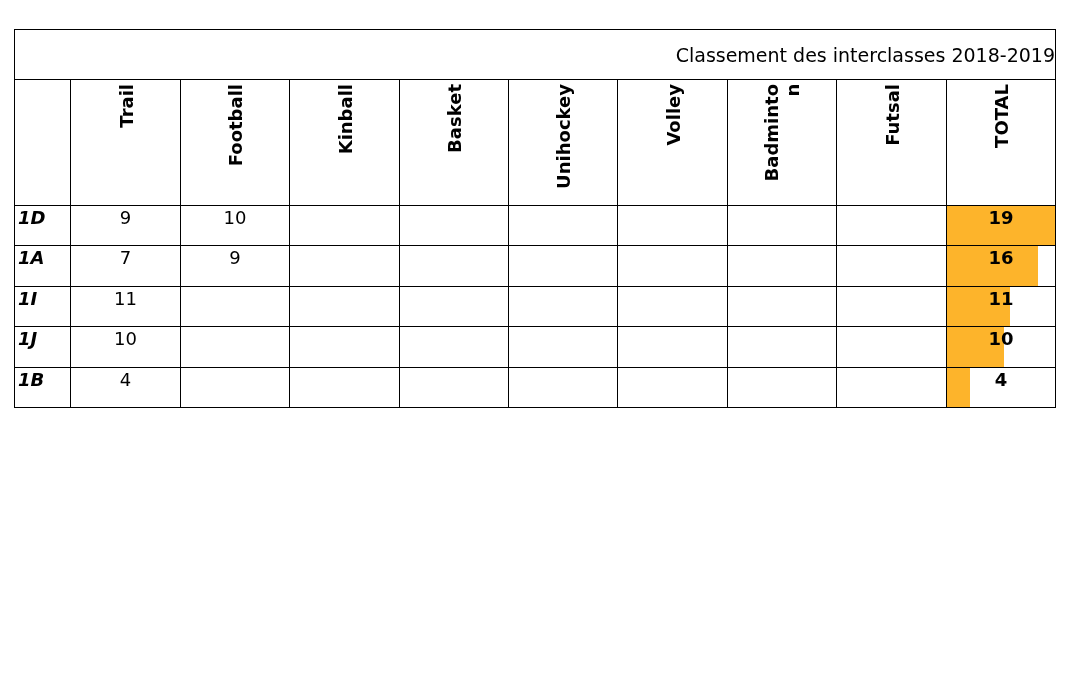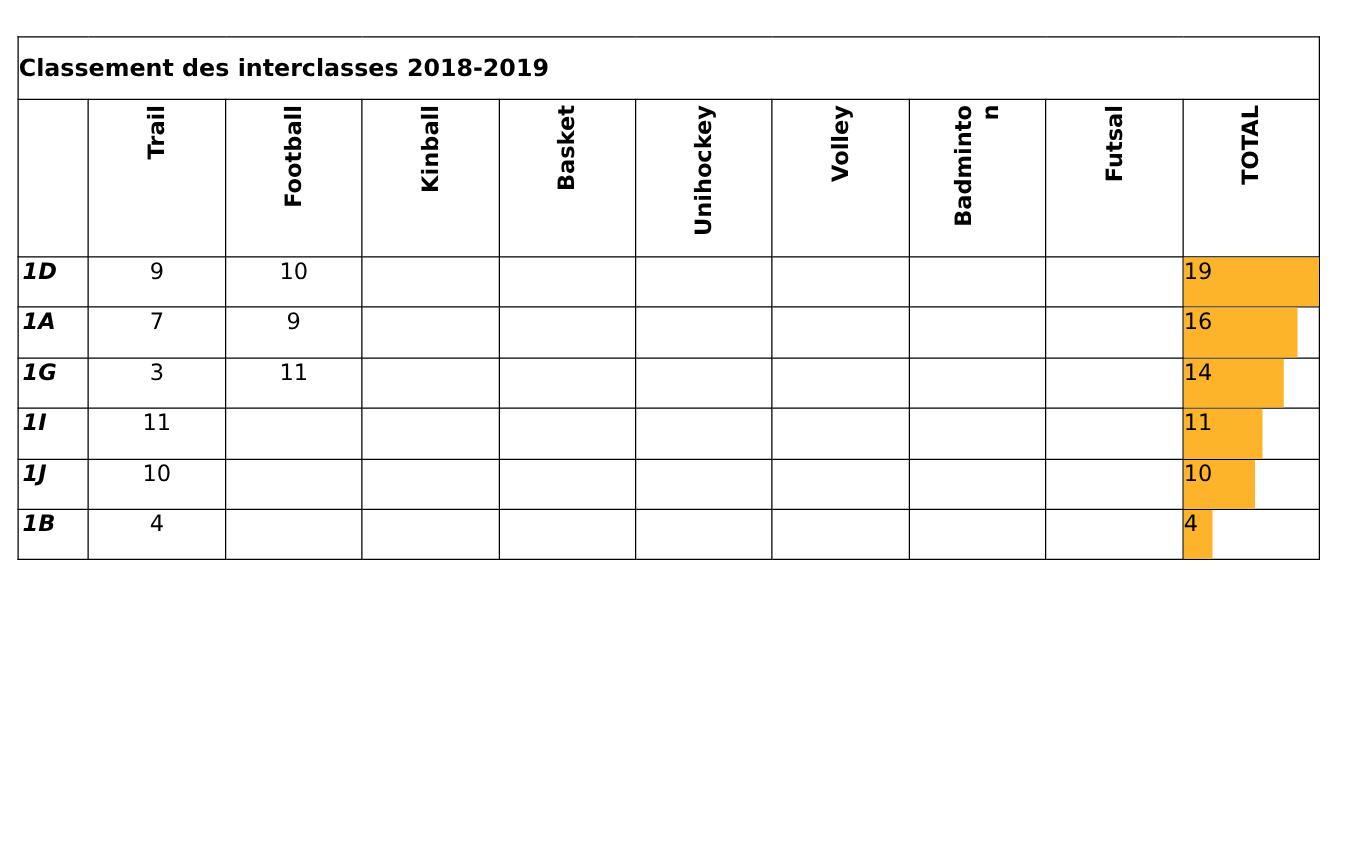--- a/index.html
+++ b/index.html
@@ -6,7 +6,7 @@
   body { width:1089px; height:675px; position:relative; font-family:"DejaVu Sans", sans-serif; color:#000; }
   table { position:absolute; left:14px; top:29px; border-collapse:collapse; table-layout:fixed; }
   td, th { border:1px solid #000; padding:0; }
-  .title-cell { height:49px; text-align:left; font-weight:bold; font-size:19px; vertical-align:middle; }
+  .title-cell { height:49px; text-align:right; font-weight:normal; font-size:19px; vertical-align:middle; }
   .hdr { height:125px; vertical-align:top; position:relative; }
   .vlabel { position:absolute; top:4px; left:50%; writing-mode:vertical-rl; transform:translateX(-50%) rotate(180deg); font-weight:bold; font-size:18px; white-space:pre; line-height:21px; text-align:right; }
   .row td { height:38.4px; font-size:18px; vertical-align:top; }

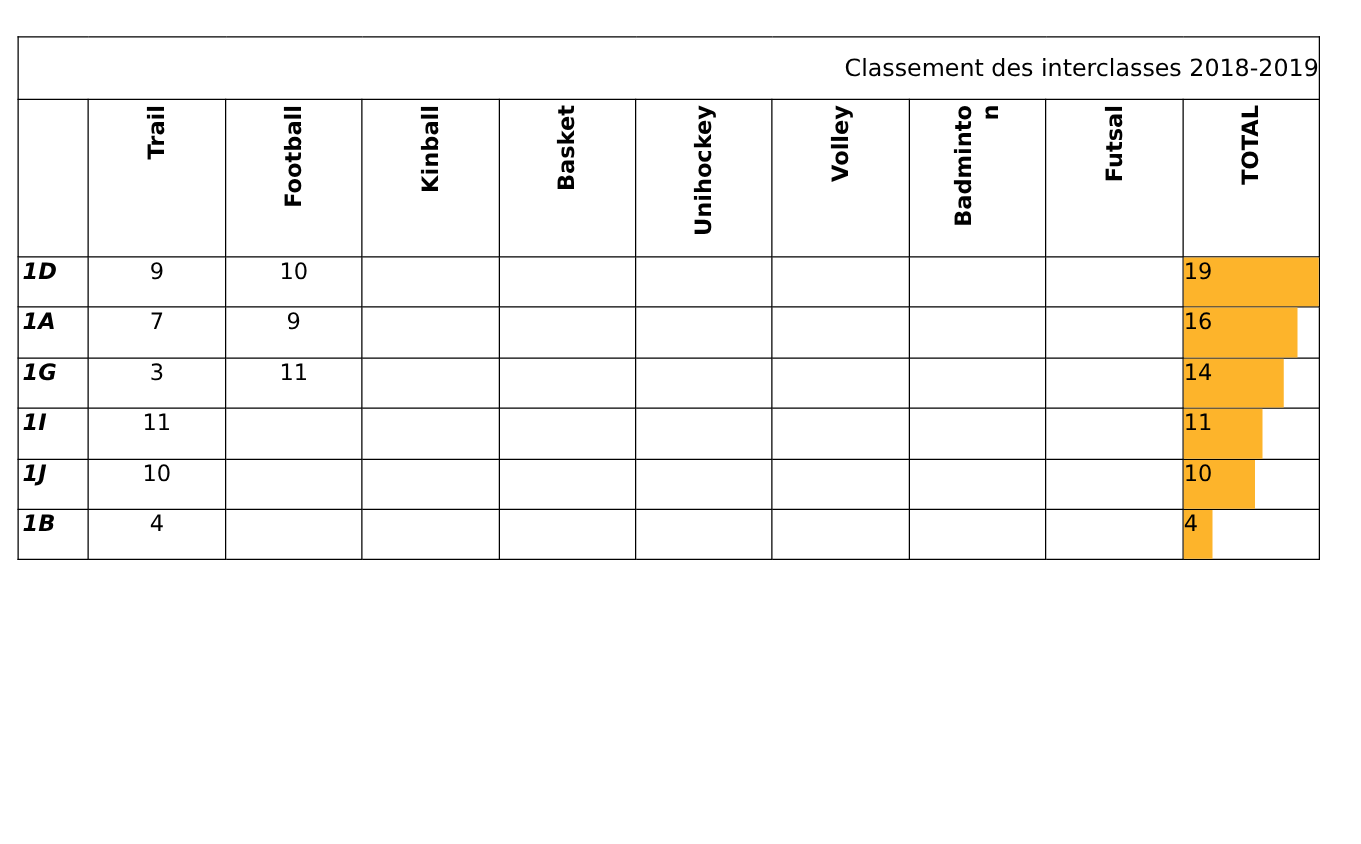--- a/index.html
+++ b/index.html
@@ -12,7 +12,7 @@
   .row td { height:38.4px; font-size:18px; vertical-align:top; }
   .cls { font-weight:bold; padding-left:3px !important; padding-top:1px !important;font-style:italic; }
   .num { text-align:center; padding-top:1px !important; }
-  .total { position:relative; font-weight:normal; }
+  .total { position:relative; font-weight:bold; text-align:center; }
   .bar { position:absolute; left:0; top:0; bottom:0; background:#fdb42b; }
   .total span { position:relative; display:block; padding-top:1px; }
 </style>

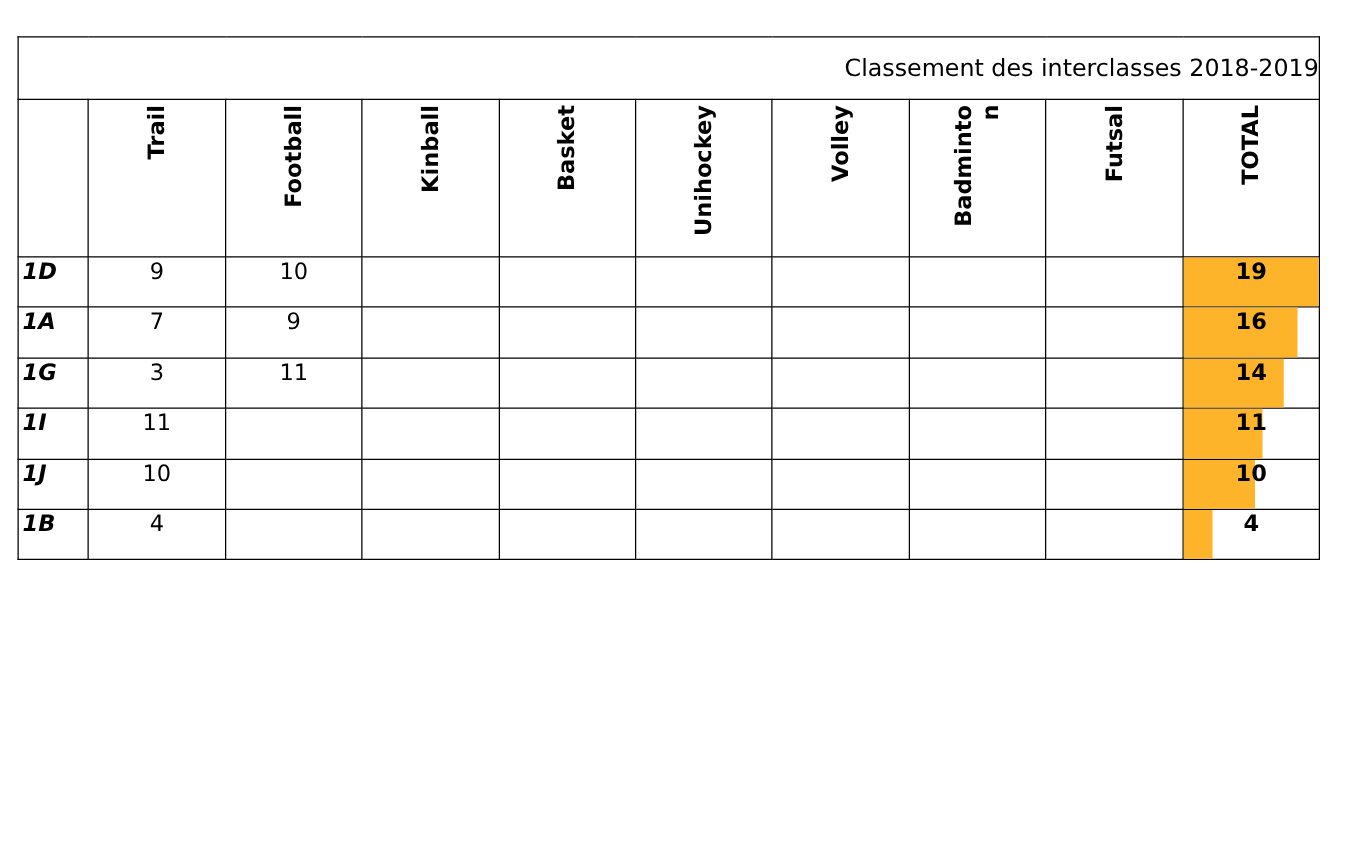--- a/index.html
+++ b/index.html
@@ -98,21 +98,6 @@
         </td>
       </tr>
       <tr class="row">
-        <td class="cls">1G</td>
-        <td class="num">3</td>
-        <td class="num">11</td>
-        <td class="num"></td>
-        <td class="num"></td>
-        <td class="num"></td>
-        <td class="num"></td>
-        <td class="num"></td>
-        <td class="num"></td>
-        <td class="total">
-          <div class="bar" style="width: 73.6842%; background: rgb(253, 180, 43);"></div>
-          <span>14</span>
-        </td>
-      </tr>
-      <tr class="row">
         <td class="cls">1I</td>
         <td class="num">11</td>
         <td class="num"></td>

